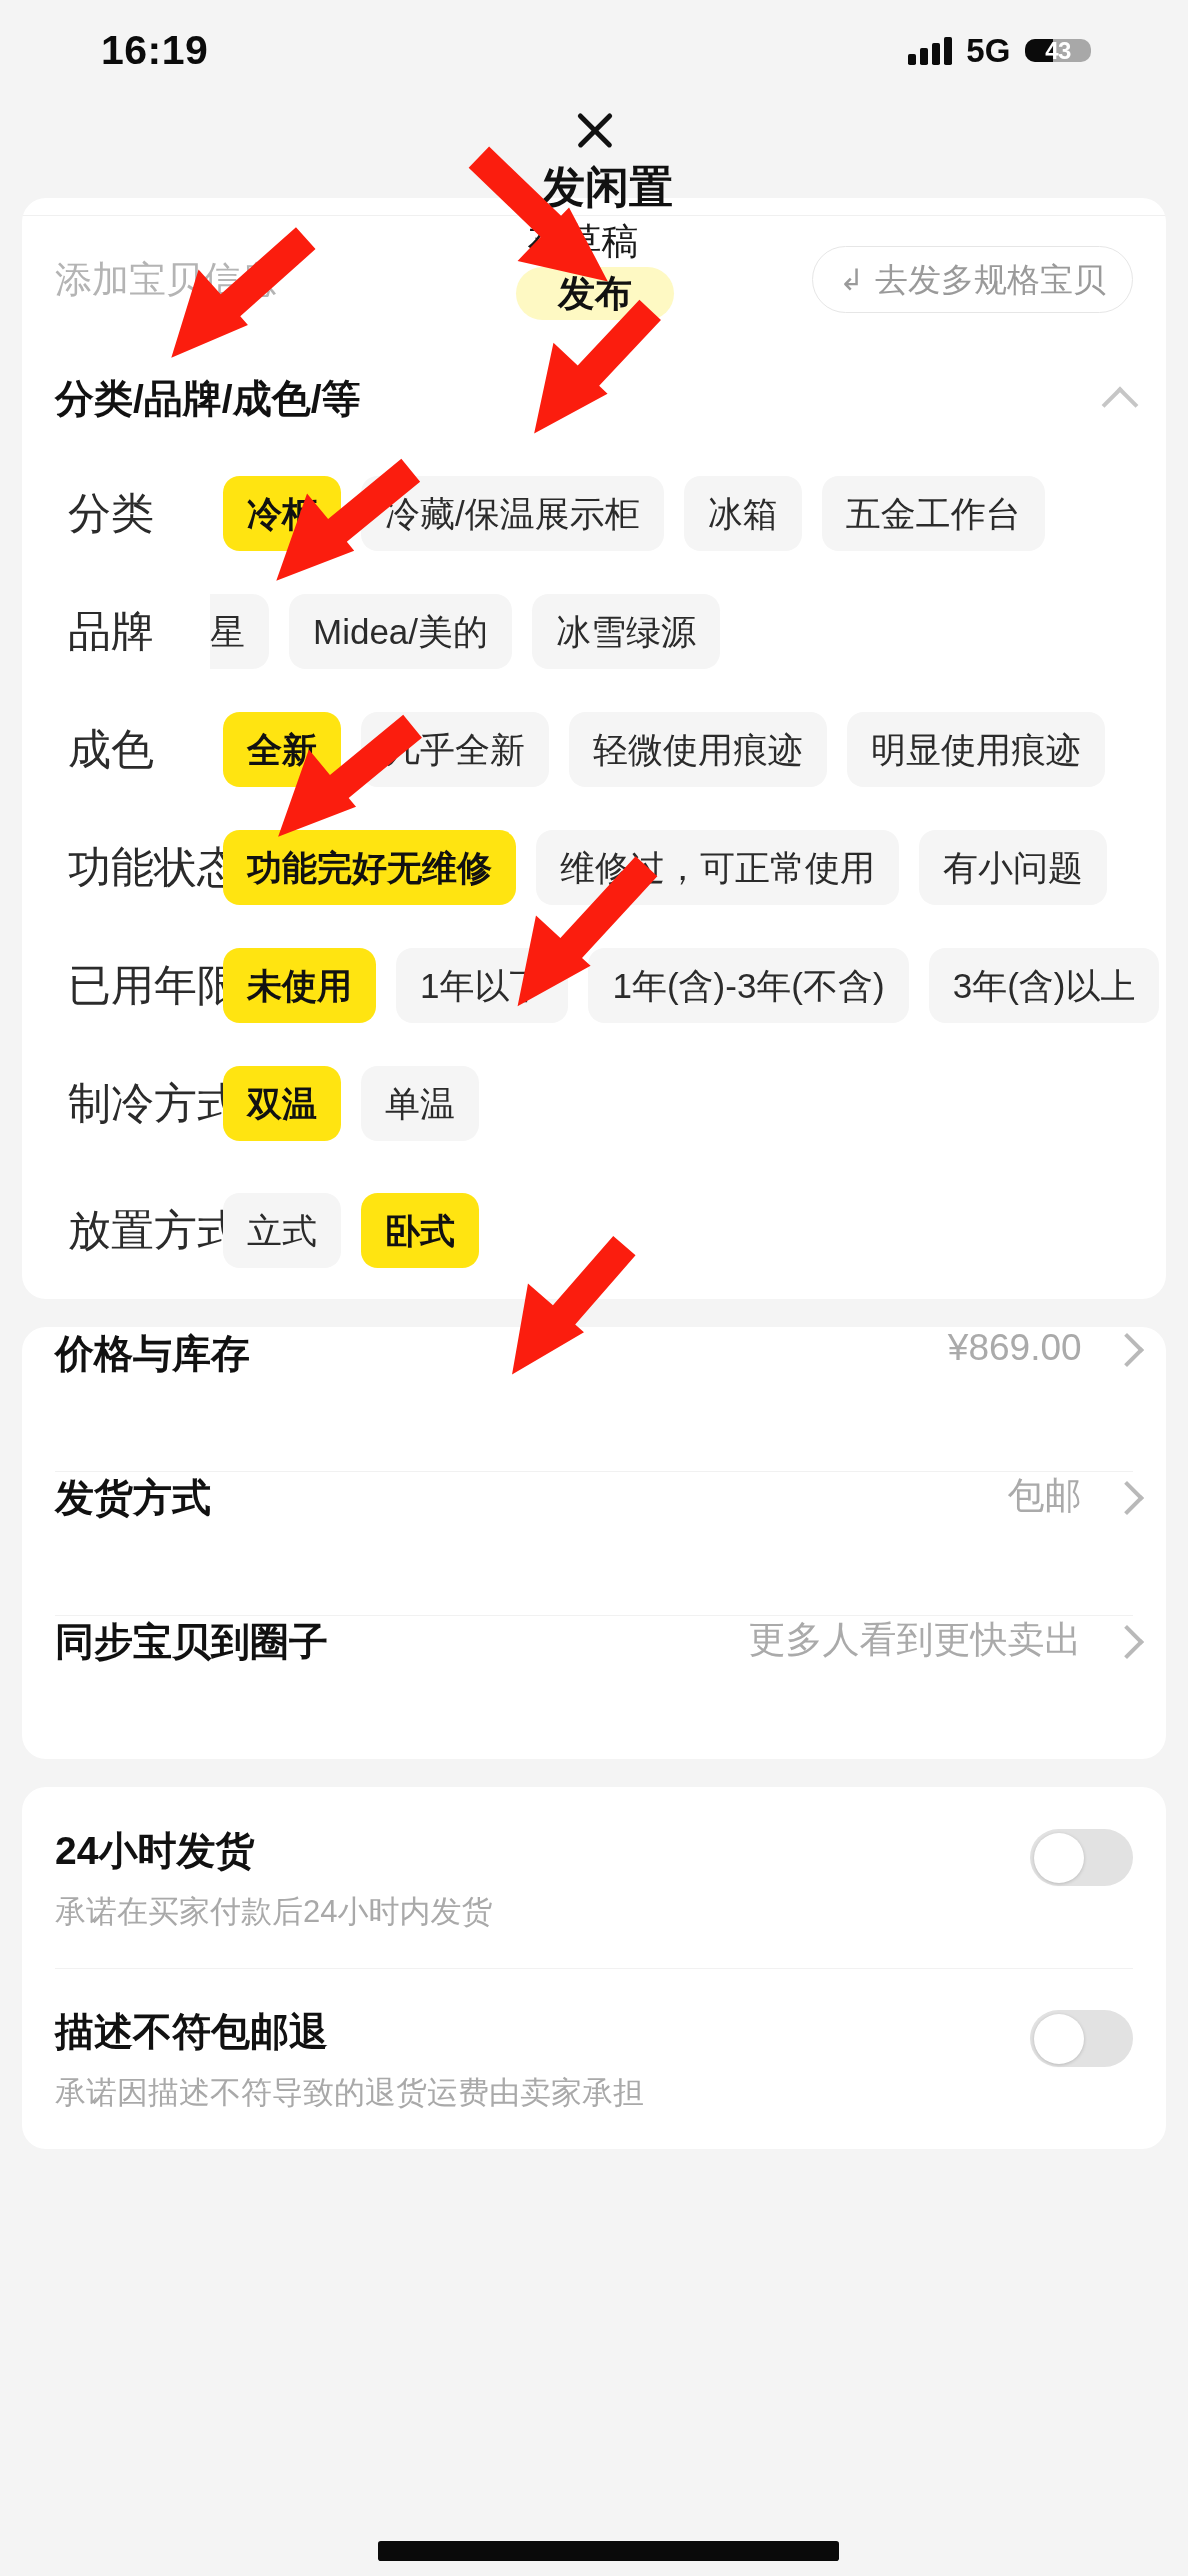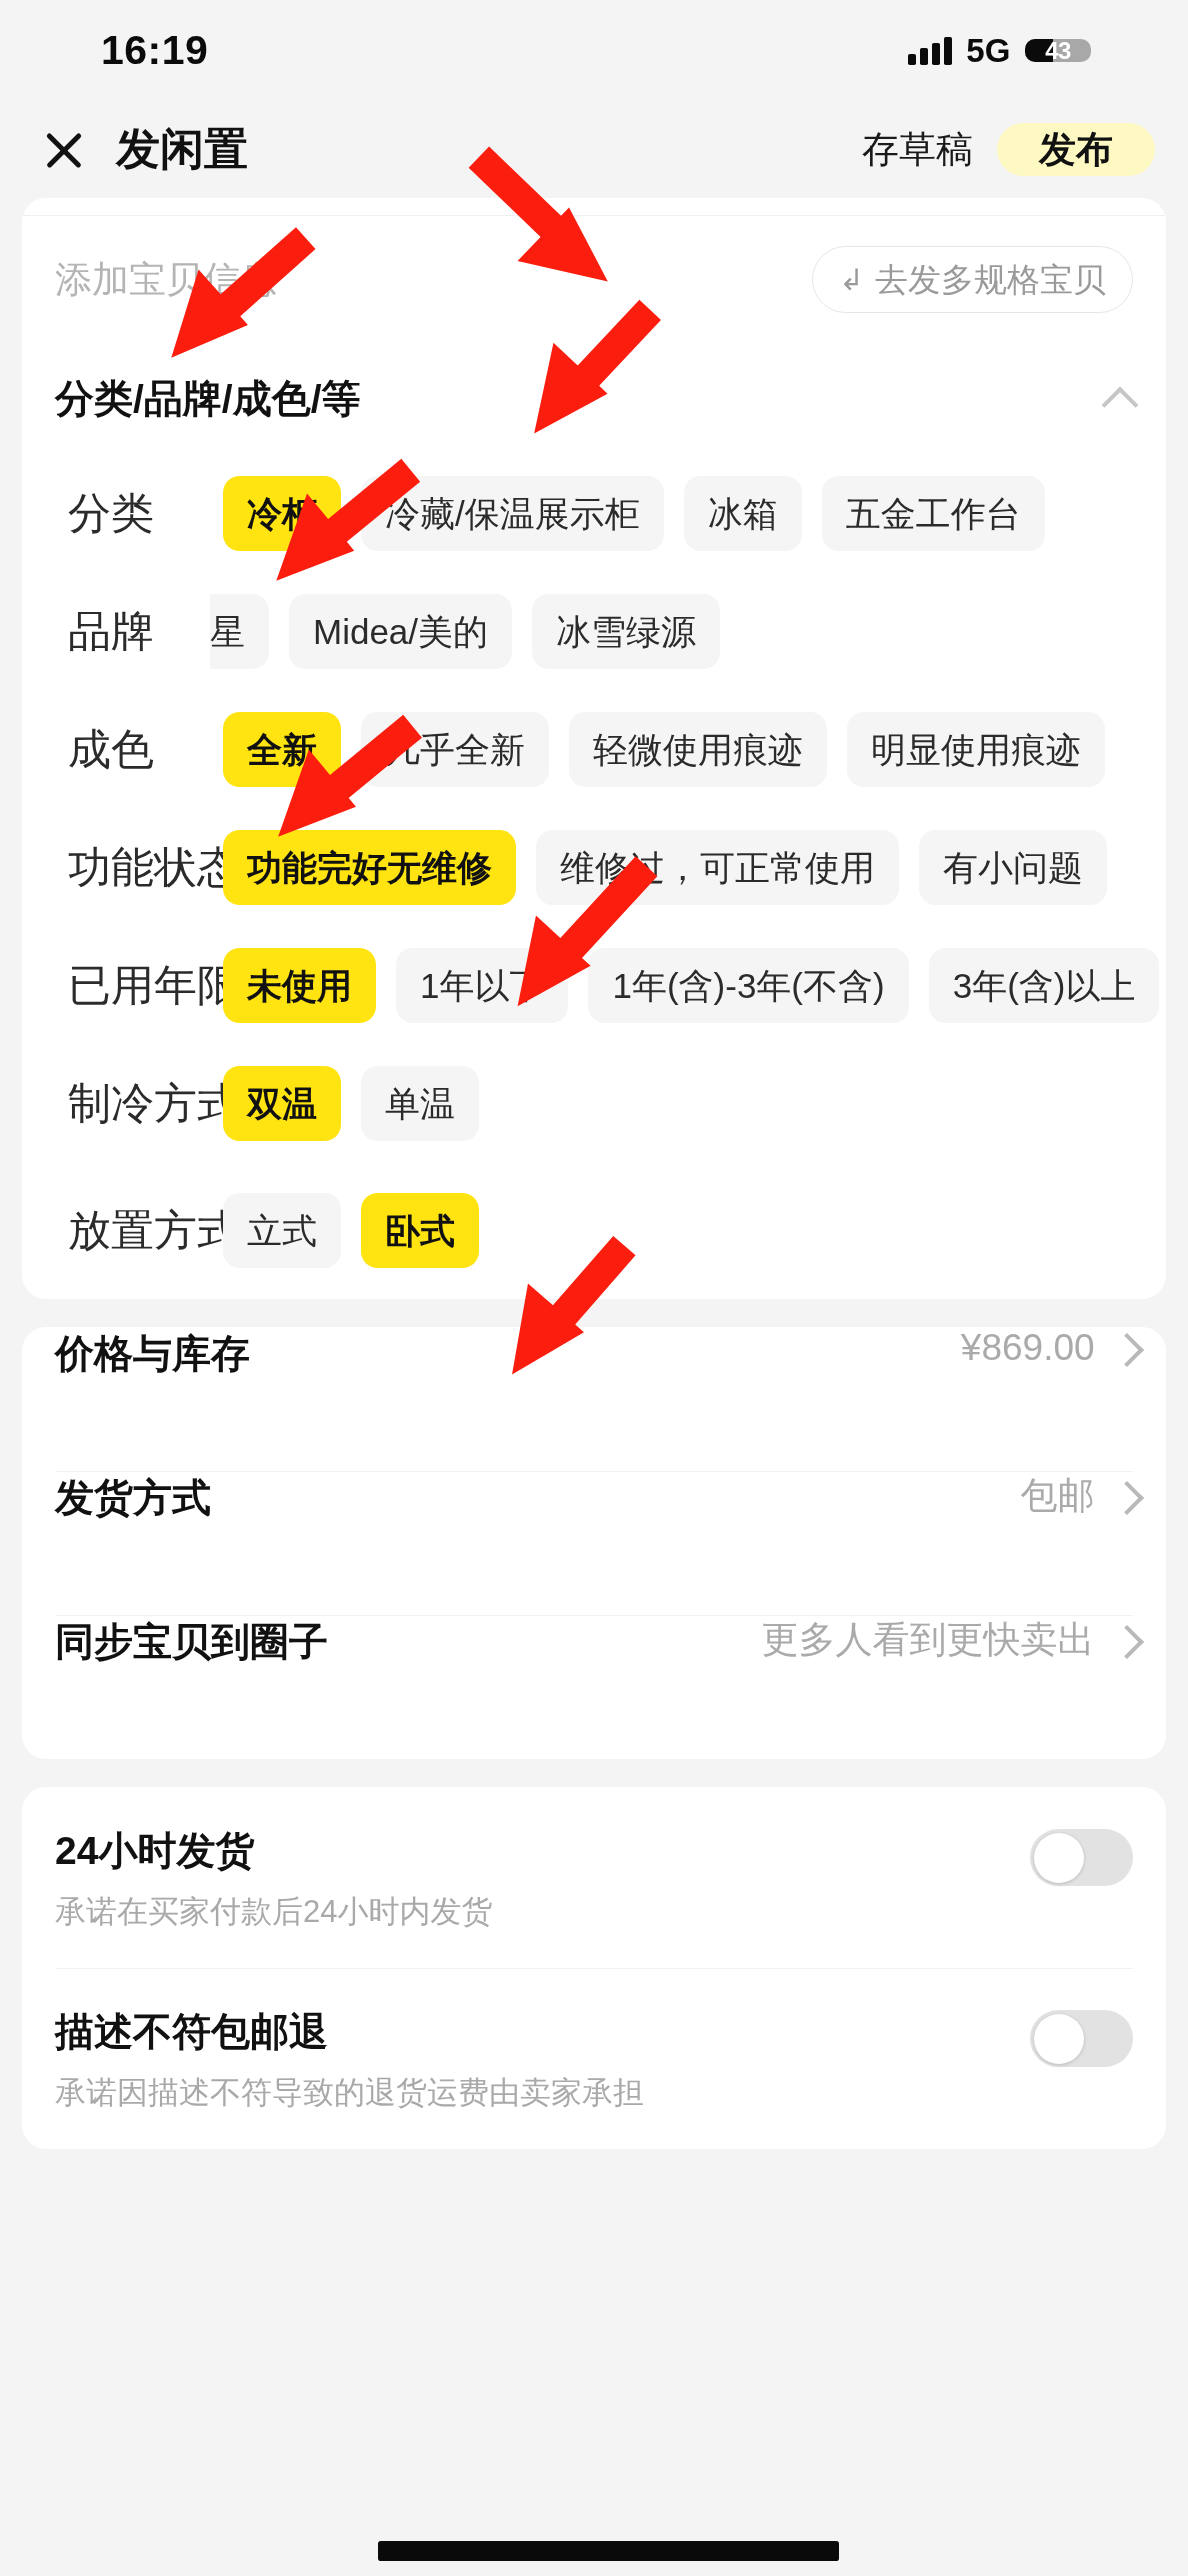--- a/index.html
+++ b/index.html
@@ -44,7 +44,7 @@
 
   
   .navbar {
-    height: 97px; display: flex; align-items: center; padding: 0 33px 0 35px;
+    height: 97px; display: flex; align-items: center; padding: 0 33px 0 35px; flex-direction: column;
   }
   .close-icon { width: 57px; height: 57px; position: relative; flex: none; }
   .close-icon::before, .close-icon::after {

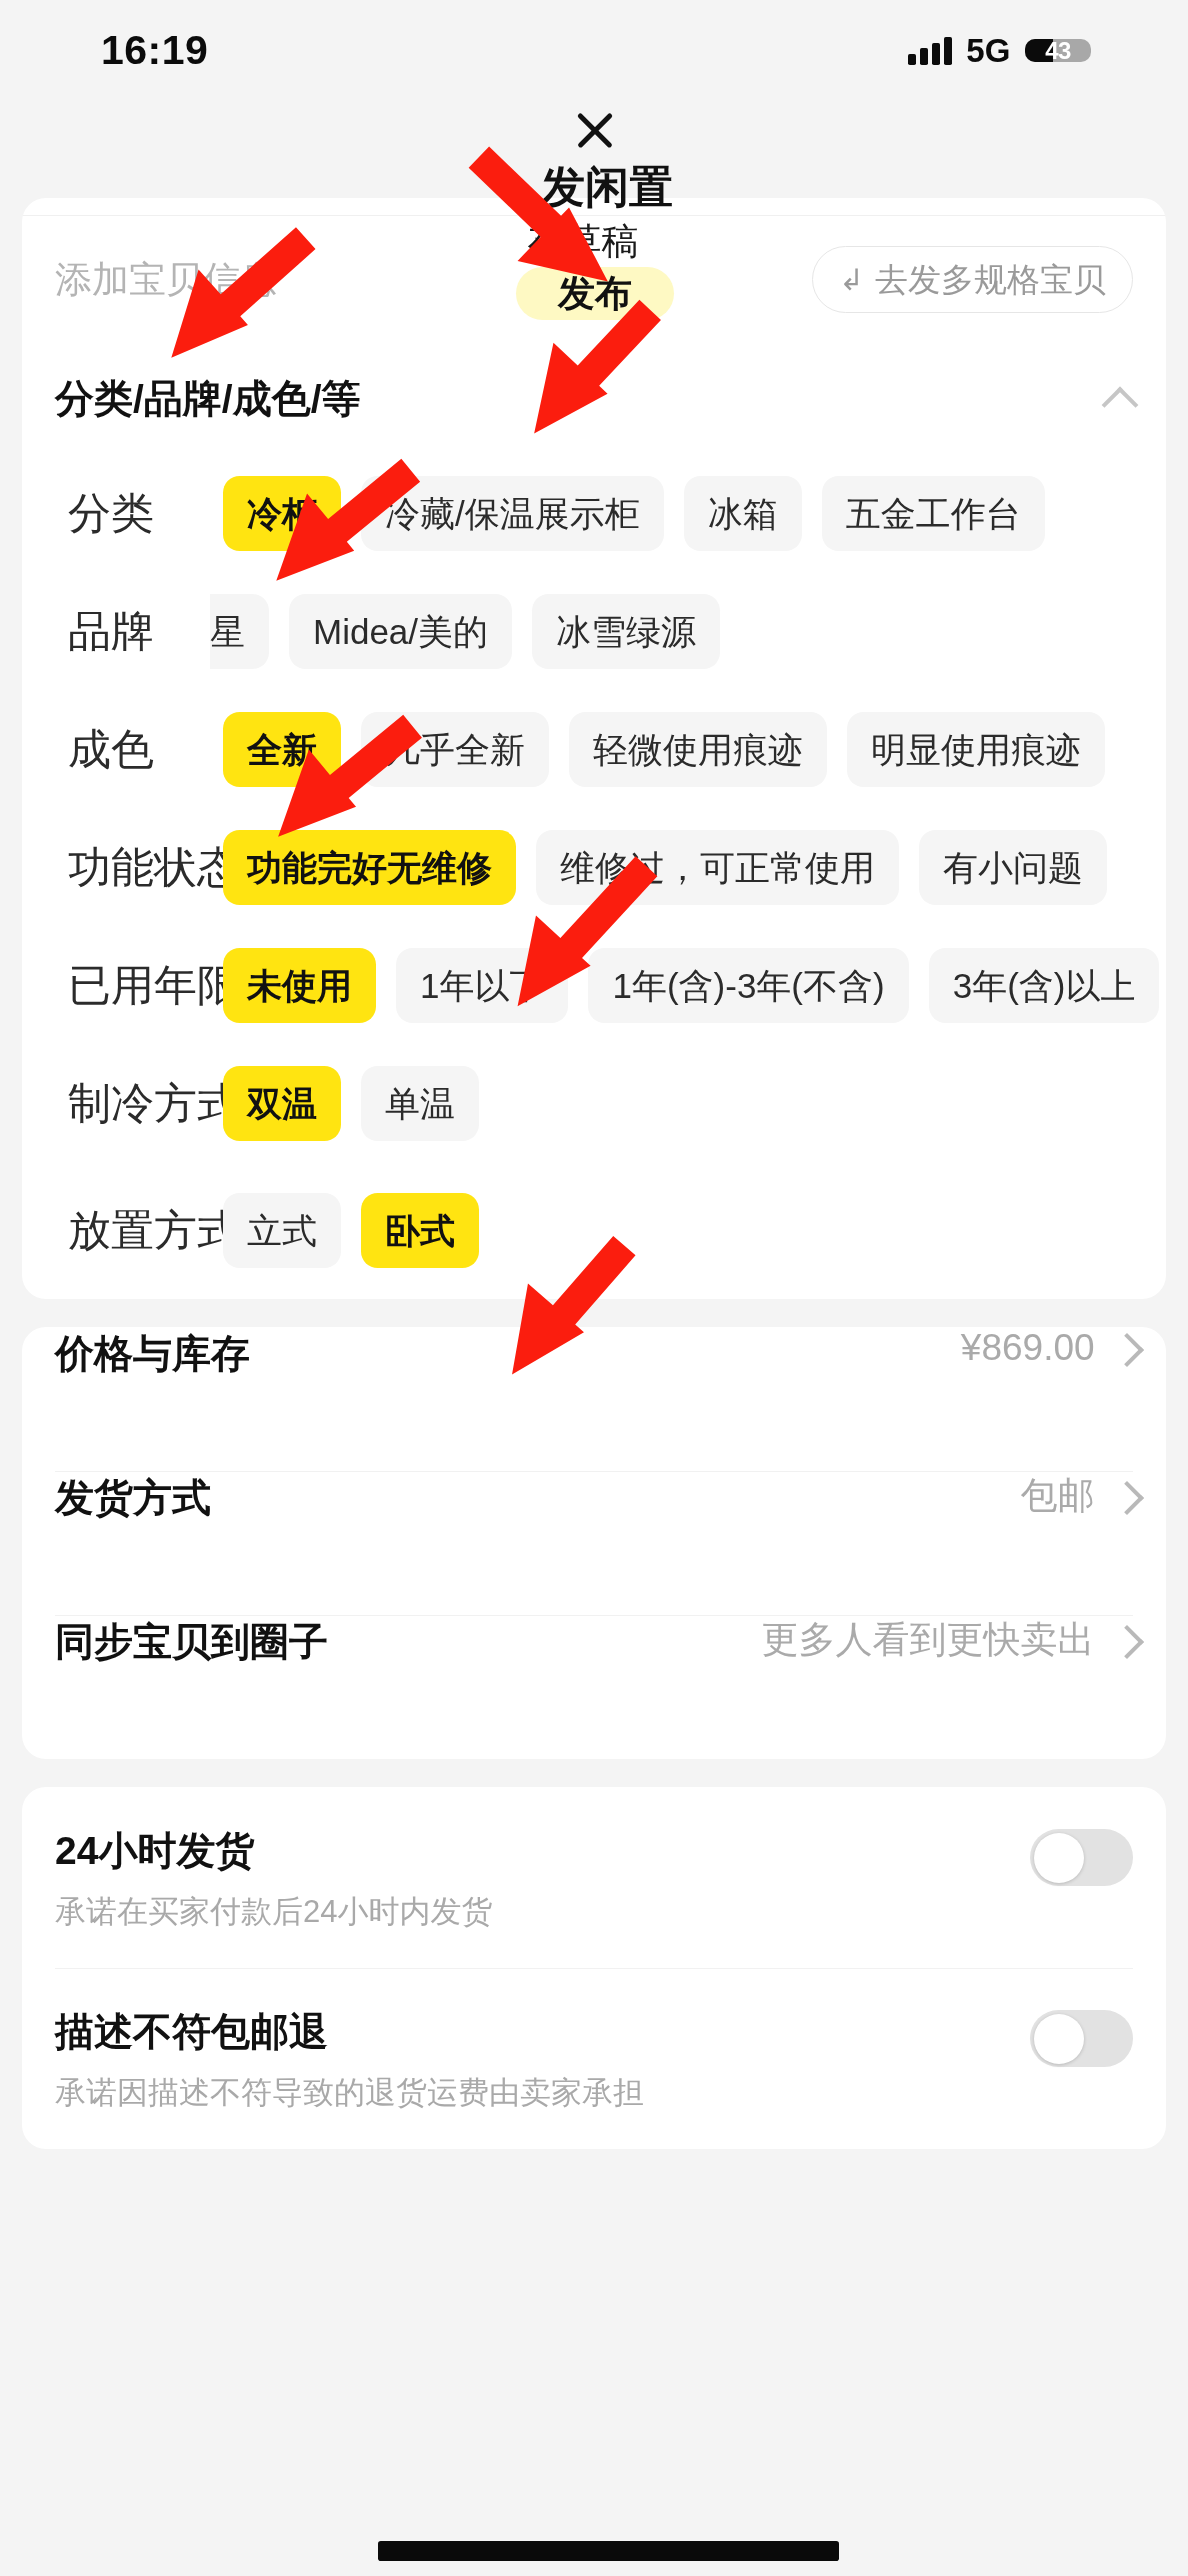--- a/index.html
+++ b/index.html
@@ -121,7 +121,7 @@
   .list-label { font-size: 39px; font-weight: 700; color: #111; }
   .list-value {
     margin-left: auto; font-size: 37px; color: #aaa; display: flex;
-    align-items: center; gap: 20px;
+    align-items: center; gap: 33px;
   }
   .chev-right { width: 18.4px; height: 18.4px; position: relative; flex: none; }
   .chev-right::before {

